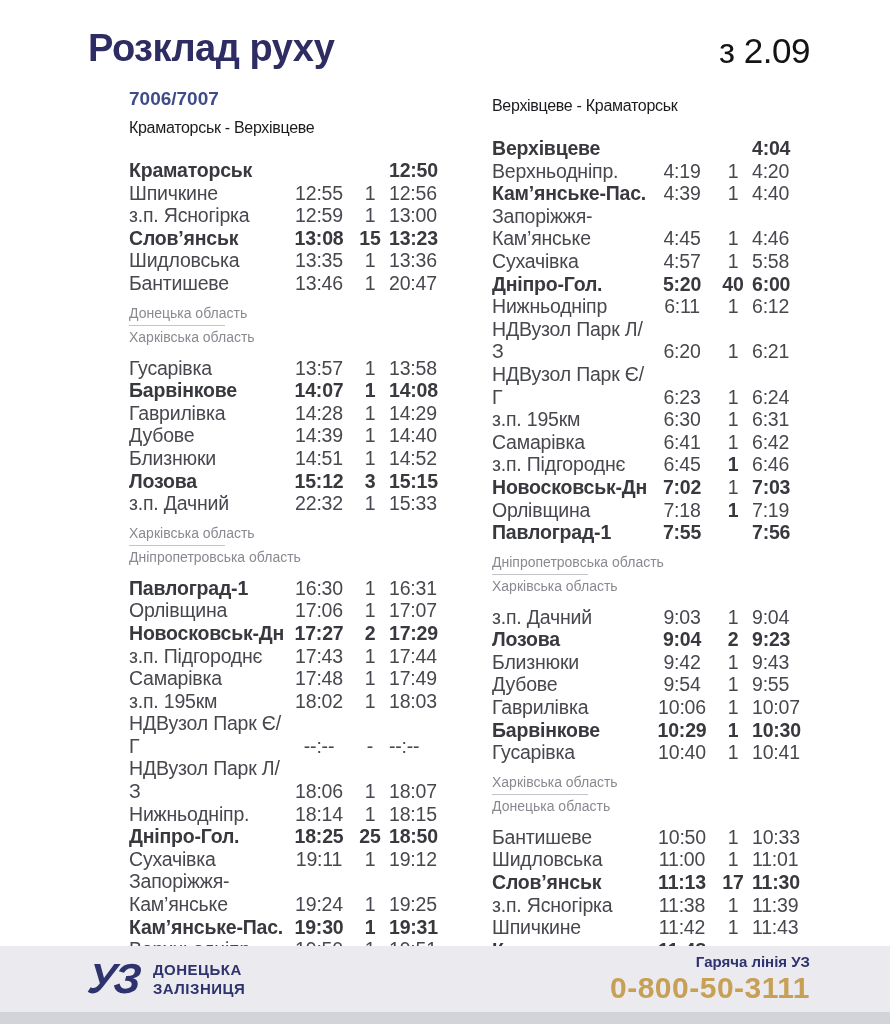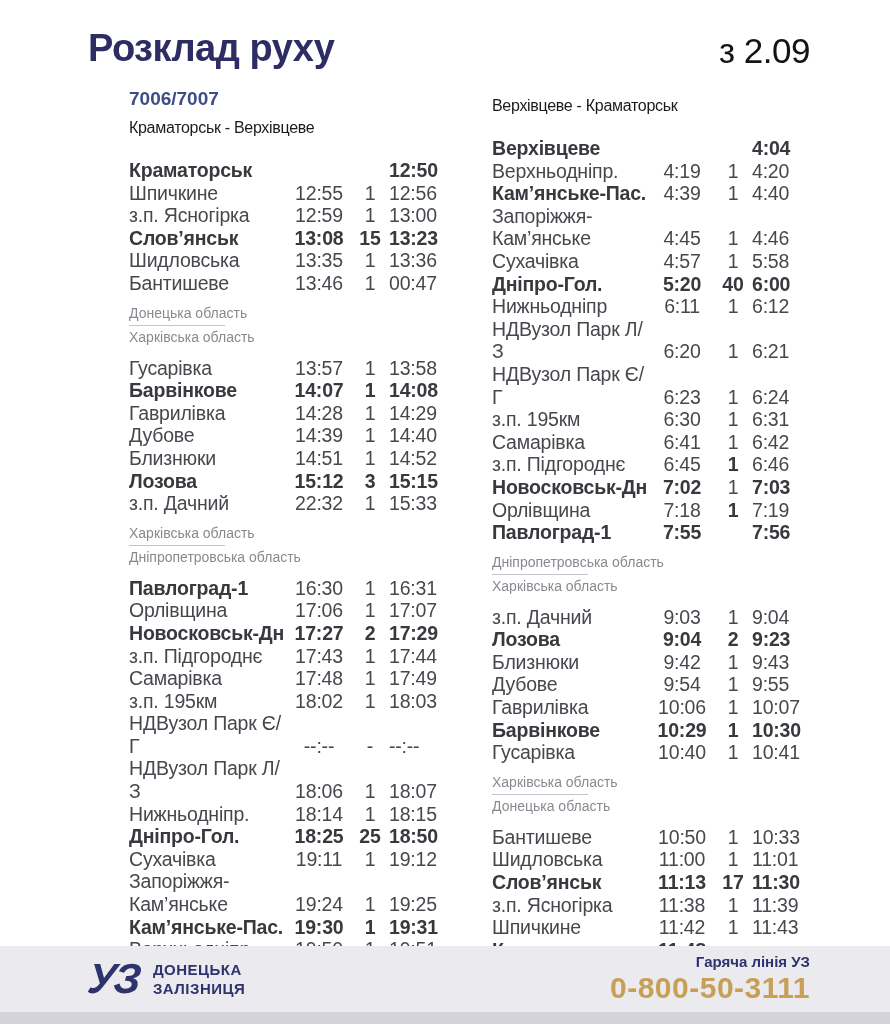--- a/index.html
+++ b/index.html
@@ -98,7 +98,7 @@
           <span class="st">Бантишеве</span>
           <span class="t arr">13:46</span>
           <span class="t stop">1</span>
-          <span class="t dep">00:47</span>
+          <span class="t dep">20:47</span>
         </div>
         <div class="region">
           <div class="rlabel">Донецька область</div>

